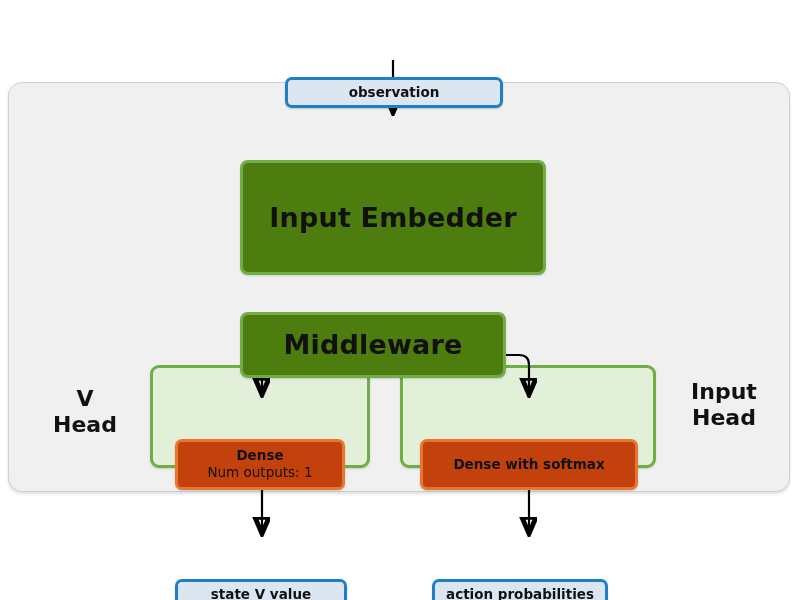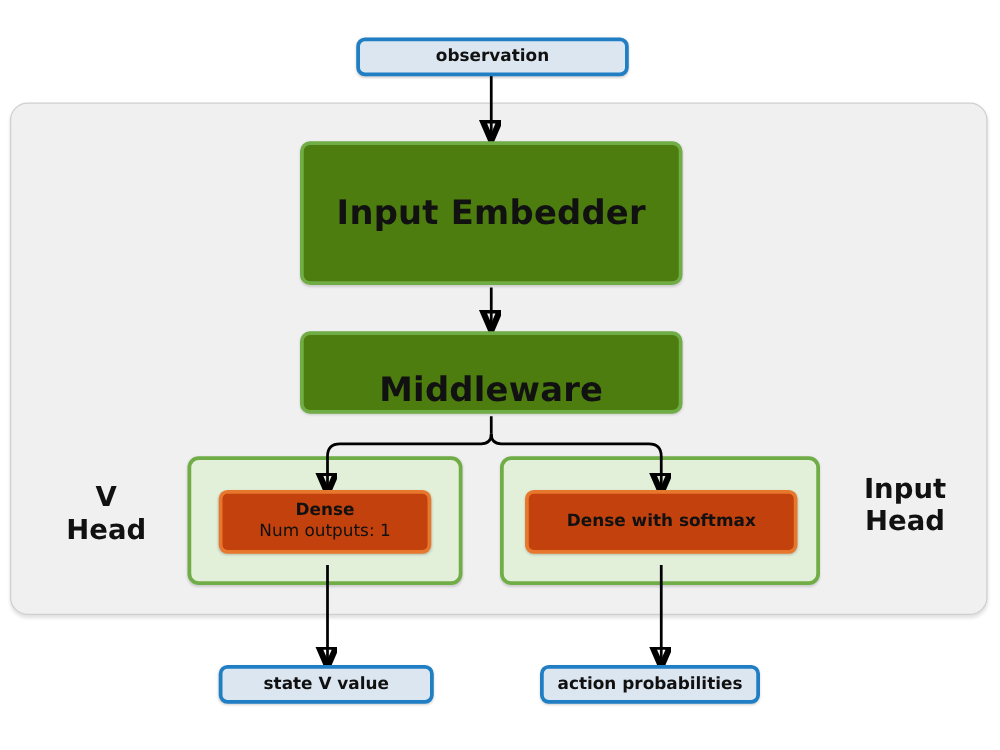--- a/index.html
+++ b/index.html
@@ -24,6 +24,7 @@
     justify-content: center;
     text-align: center;
     line-height: 1.15;
+    margin-top: 47px;
   }
   
   .io-box {

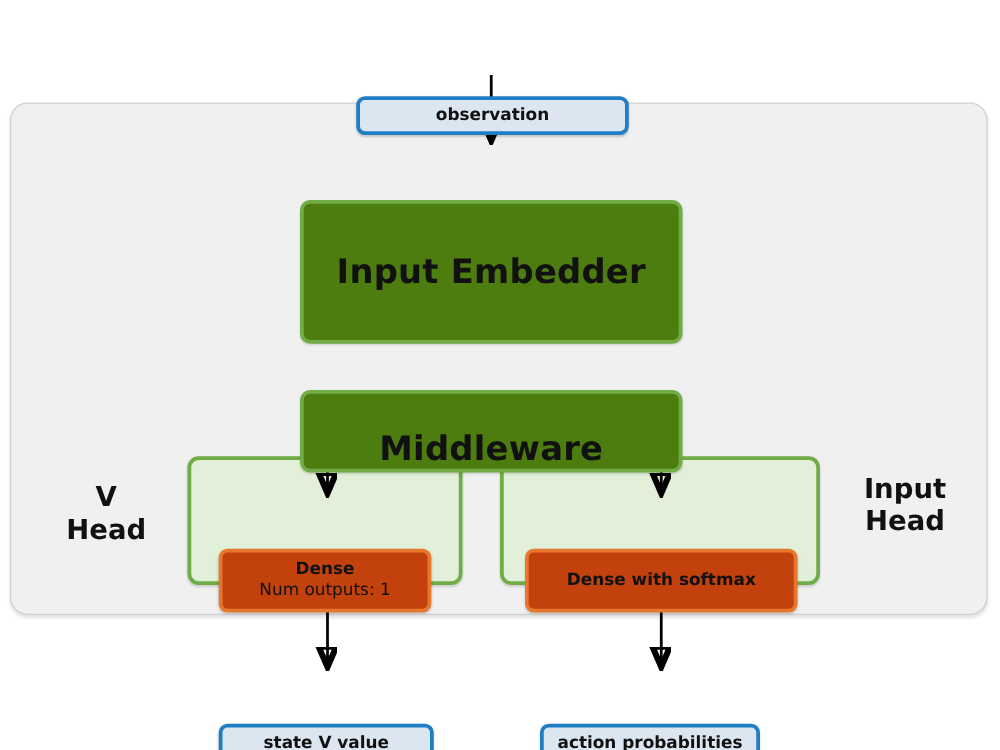--- a/index.html
+++ b/index.html
@@ -148,7 +148,7 @@
     <span class="big-label">Input Embedder</span>
   </div>
 
-  <div class="node green-box" style="left:240px; top:265px; width:306px; height:66px;justify-content:flex-end;">
+  <div class="node green-box" style="left:240px; top:265px; width:266px; height:66px;">
     <span class="big-label">Middleware</span>
   </div>
 

